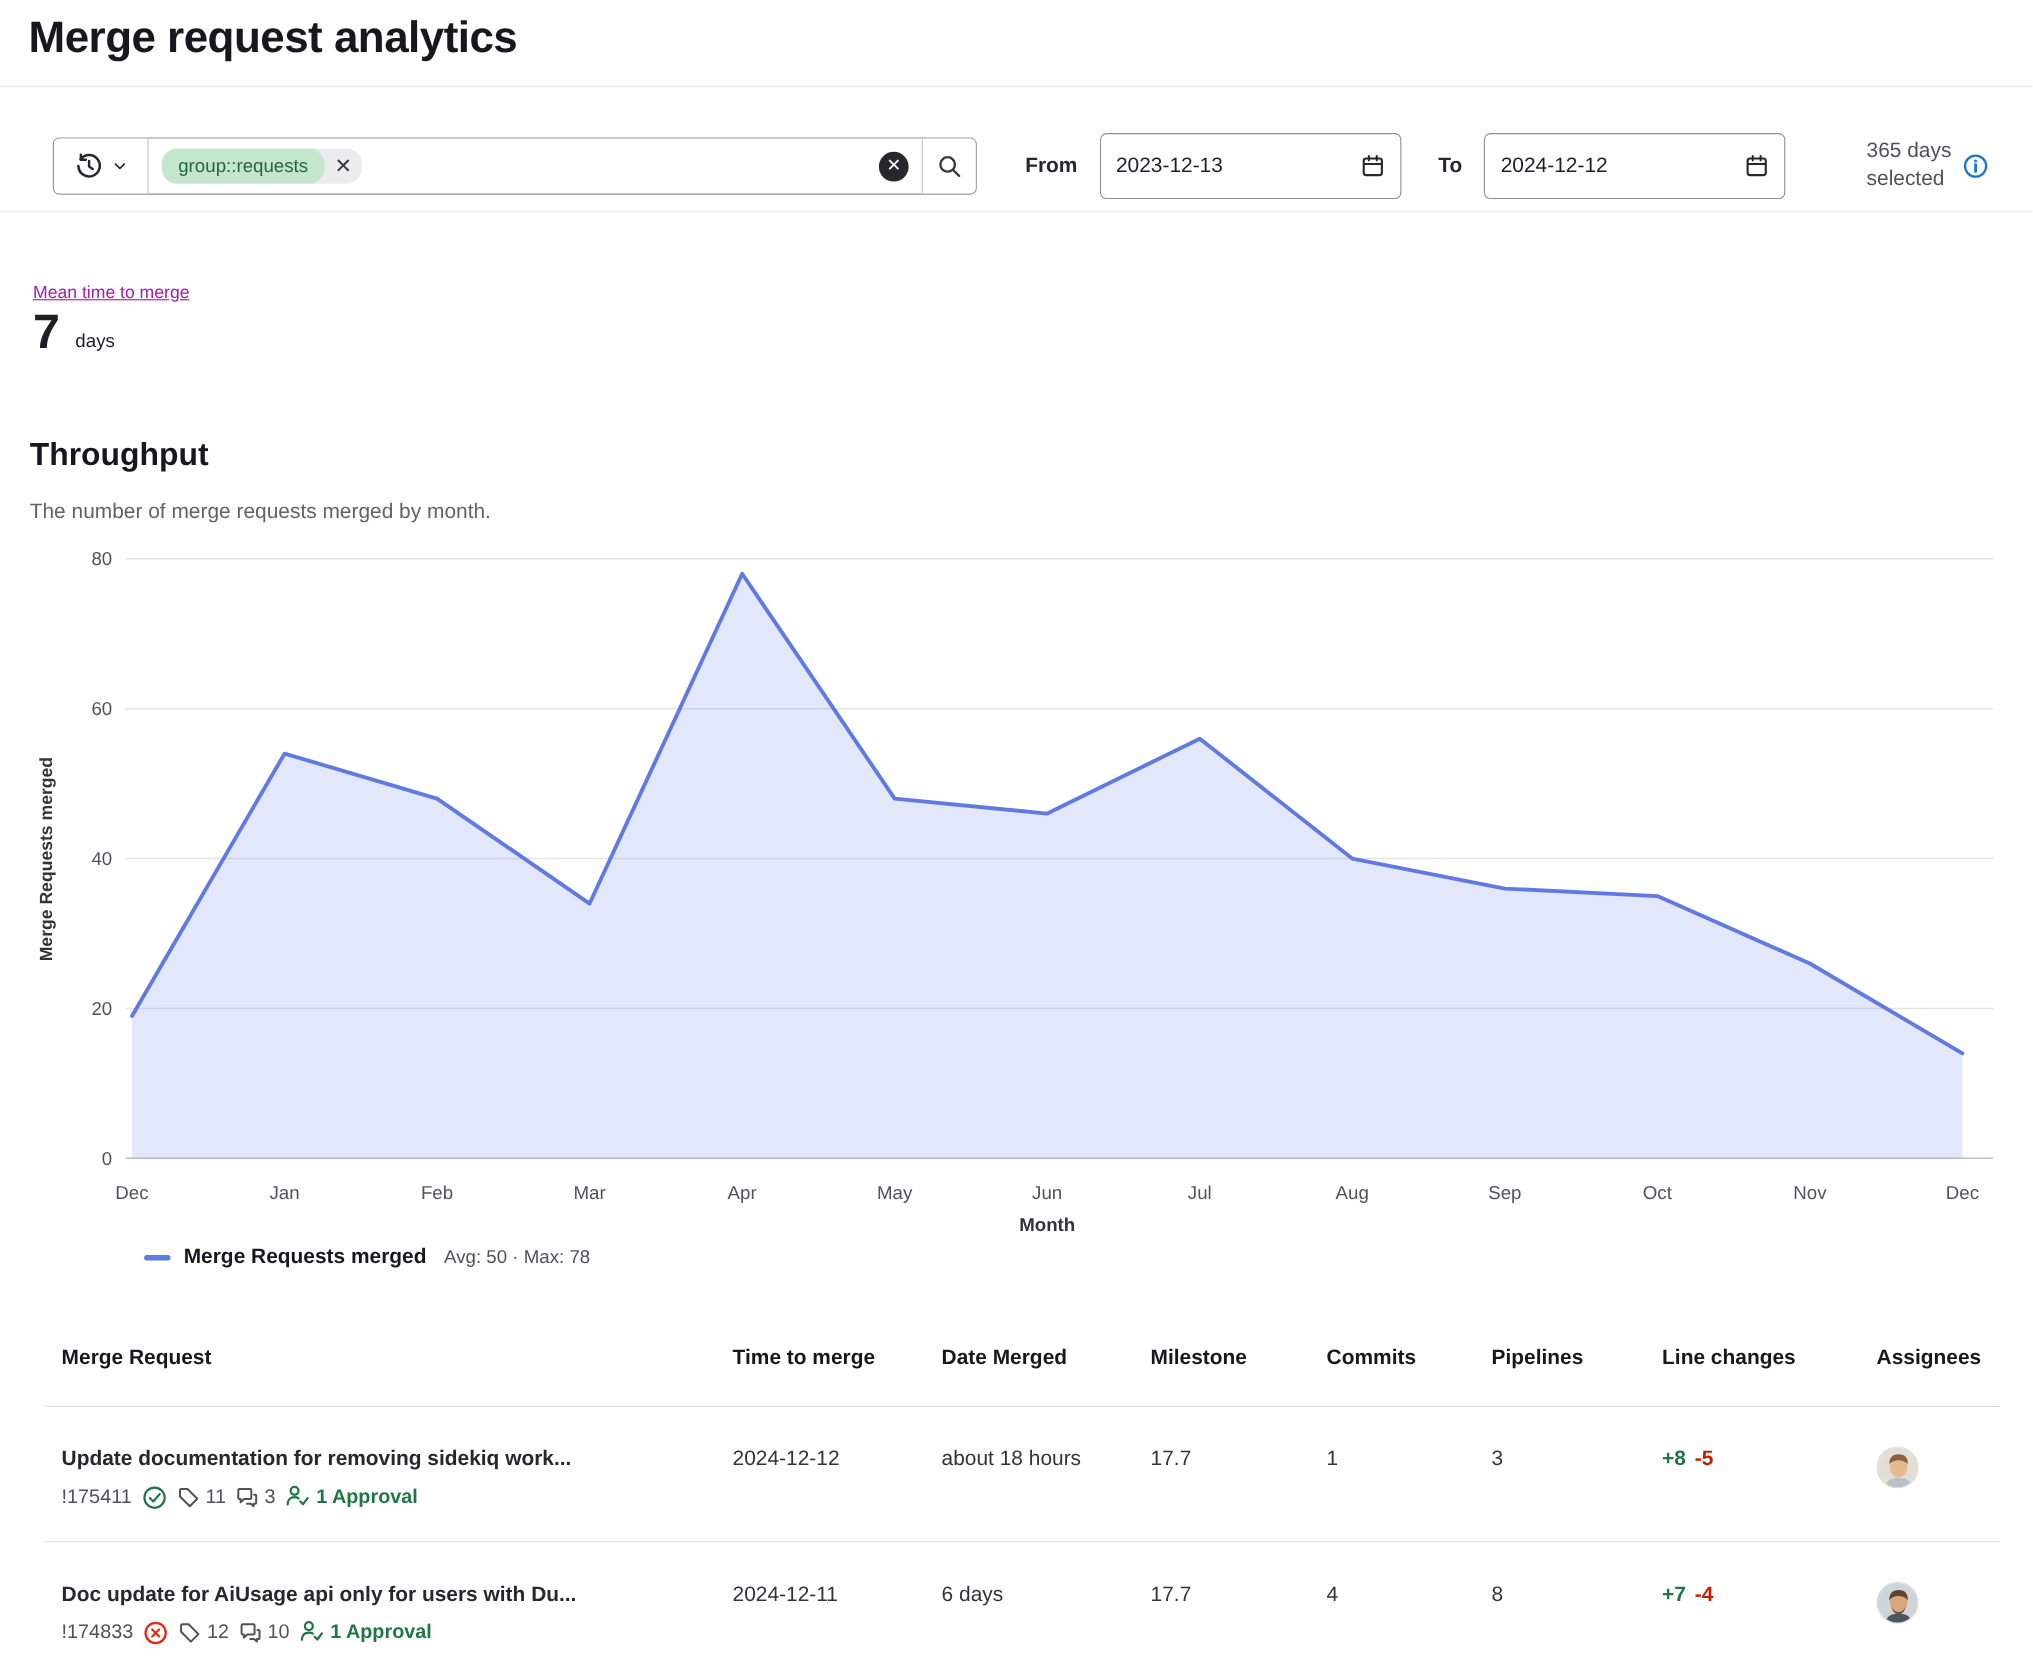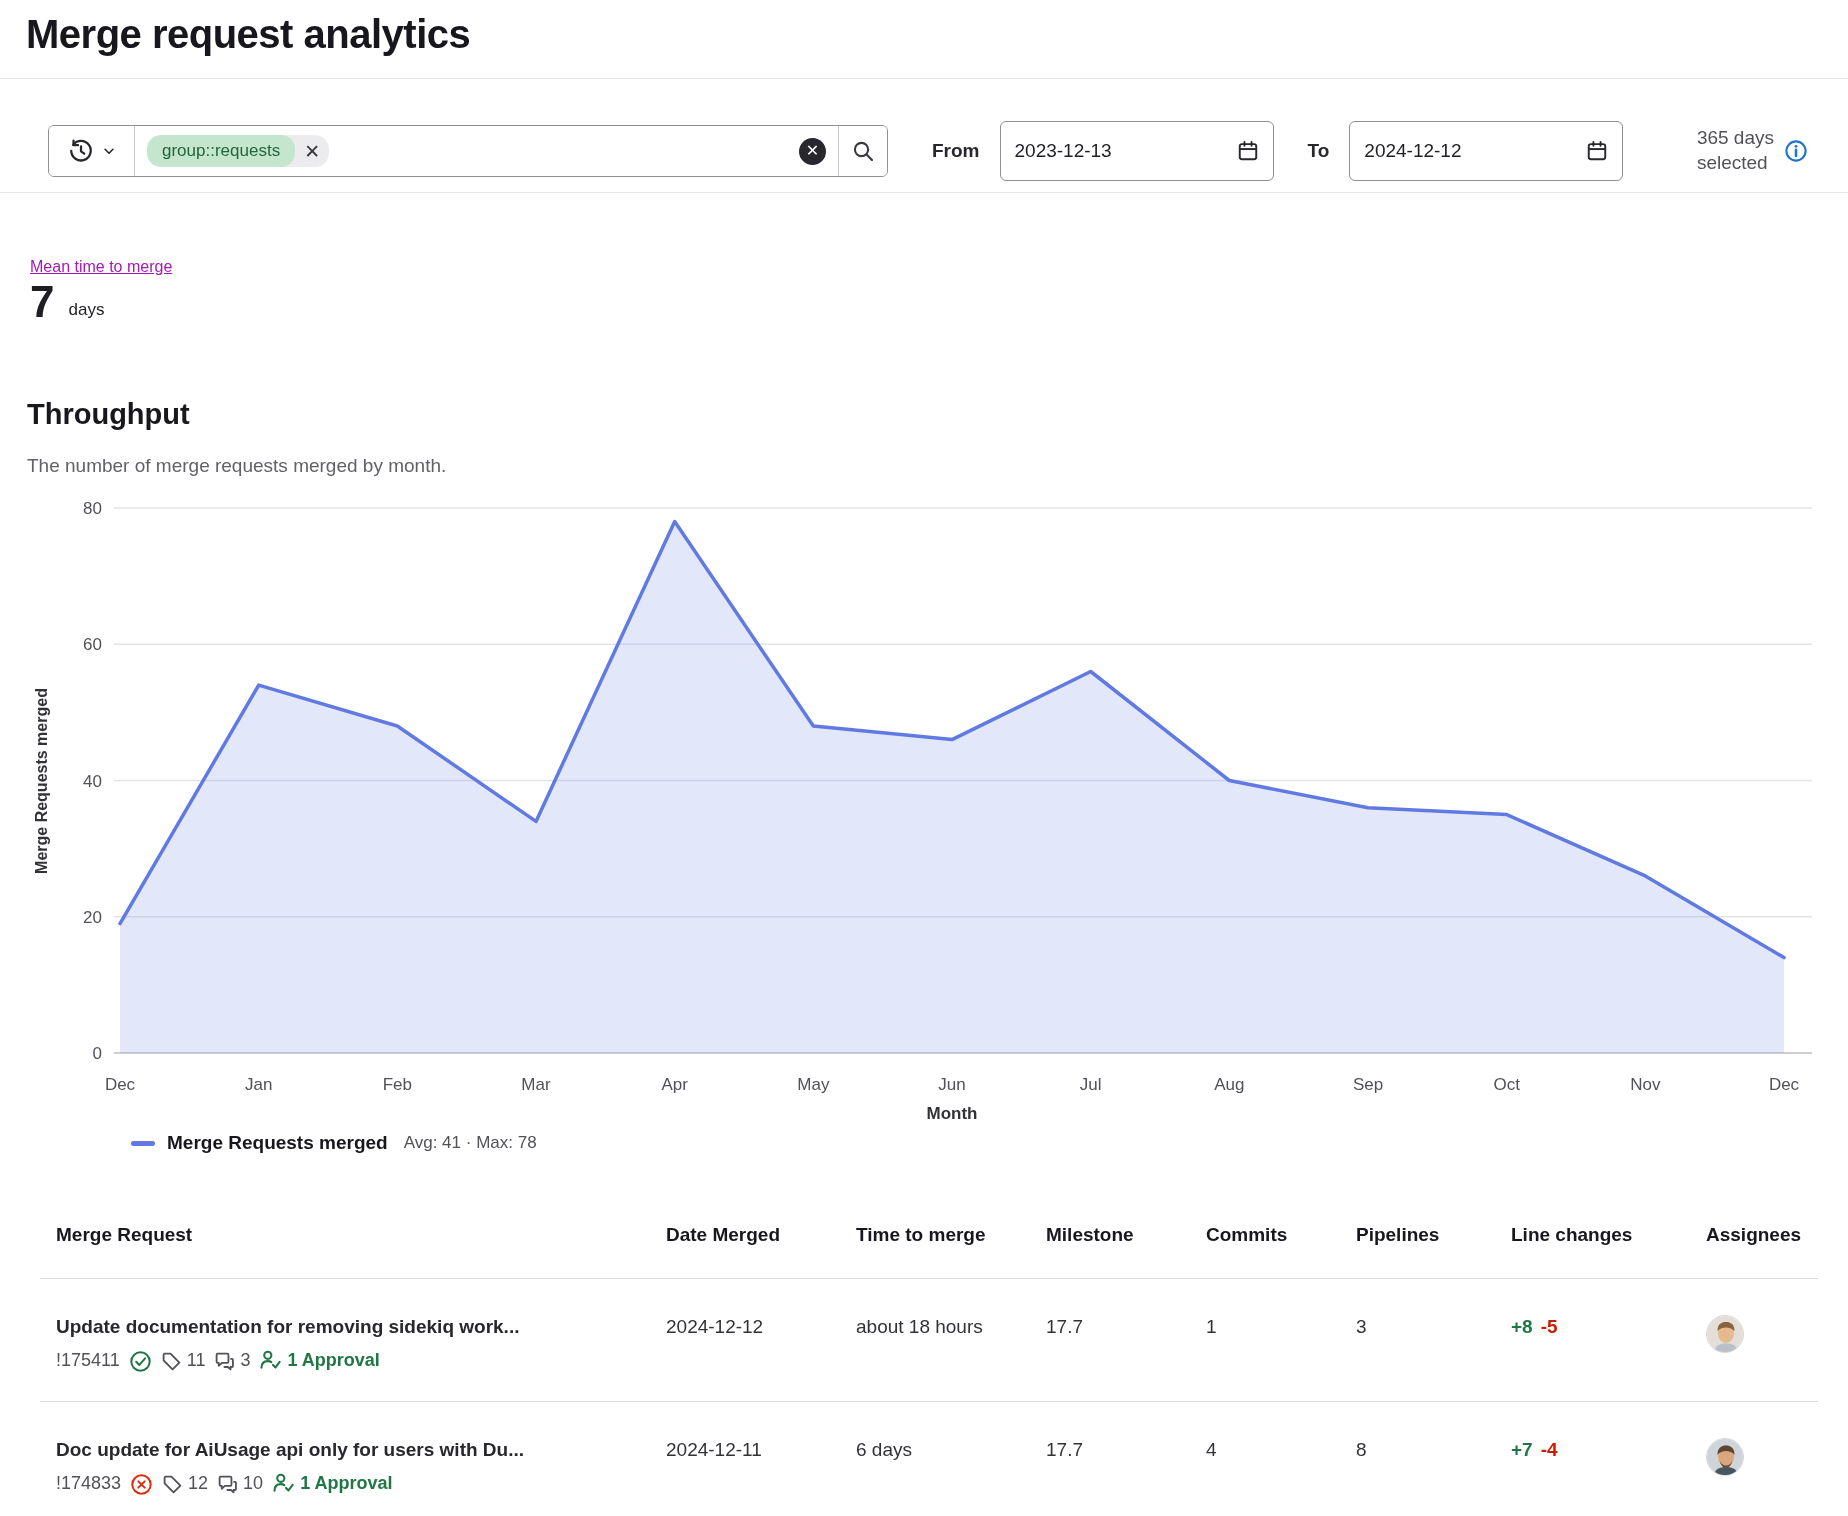--- a/index.html
+++ b/index.html
@@ -197,7 +197,7 @@
   <div class="legend">
     <span class="legend-swatch"></span>
     <span class="legend-label">Merge Requests merged</span>
-    <span class="legend-stats">Avg: 41 · Max: 78</span>
+    <span class="legend-stats">Avg: 50 · Max: 78</span>
   </div>
 
   <div class="mr-table">

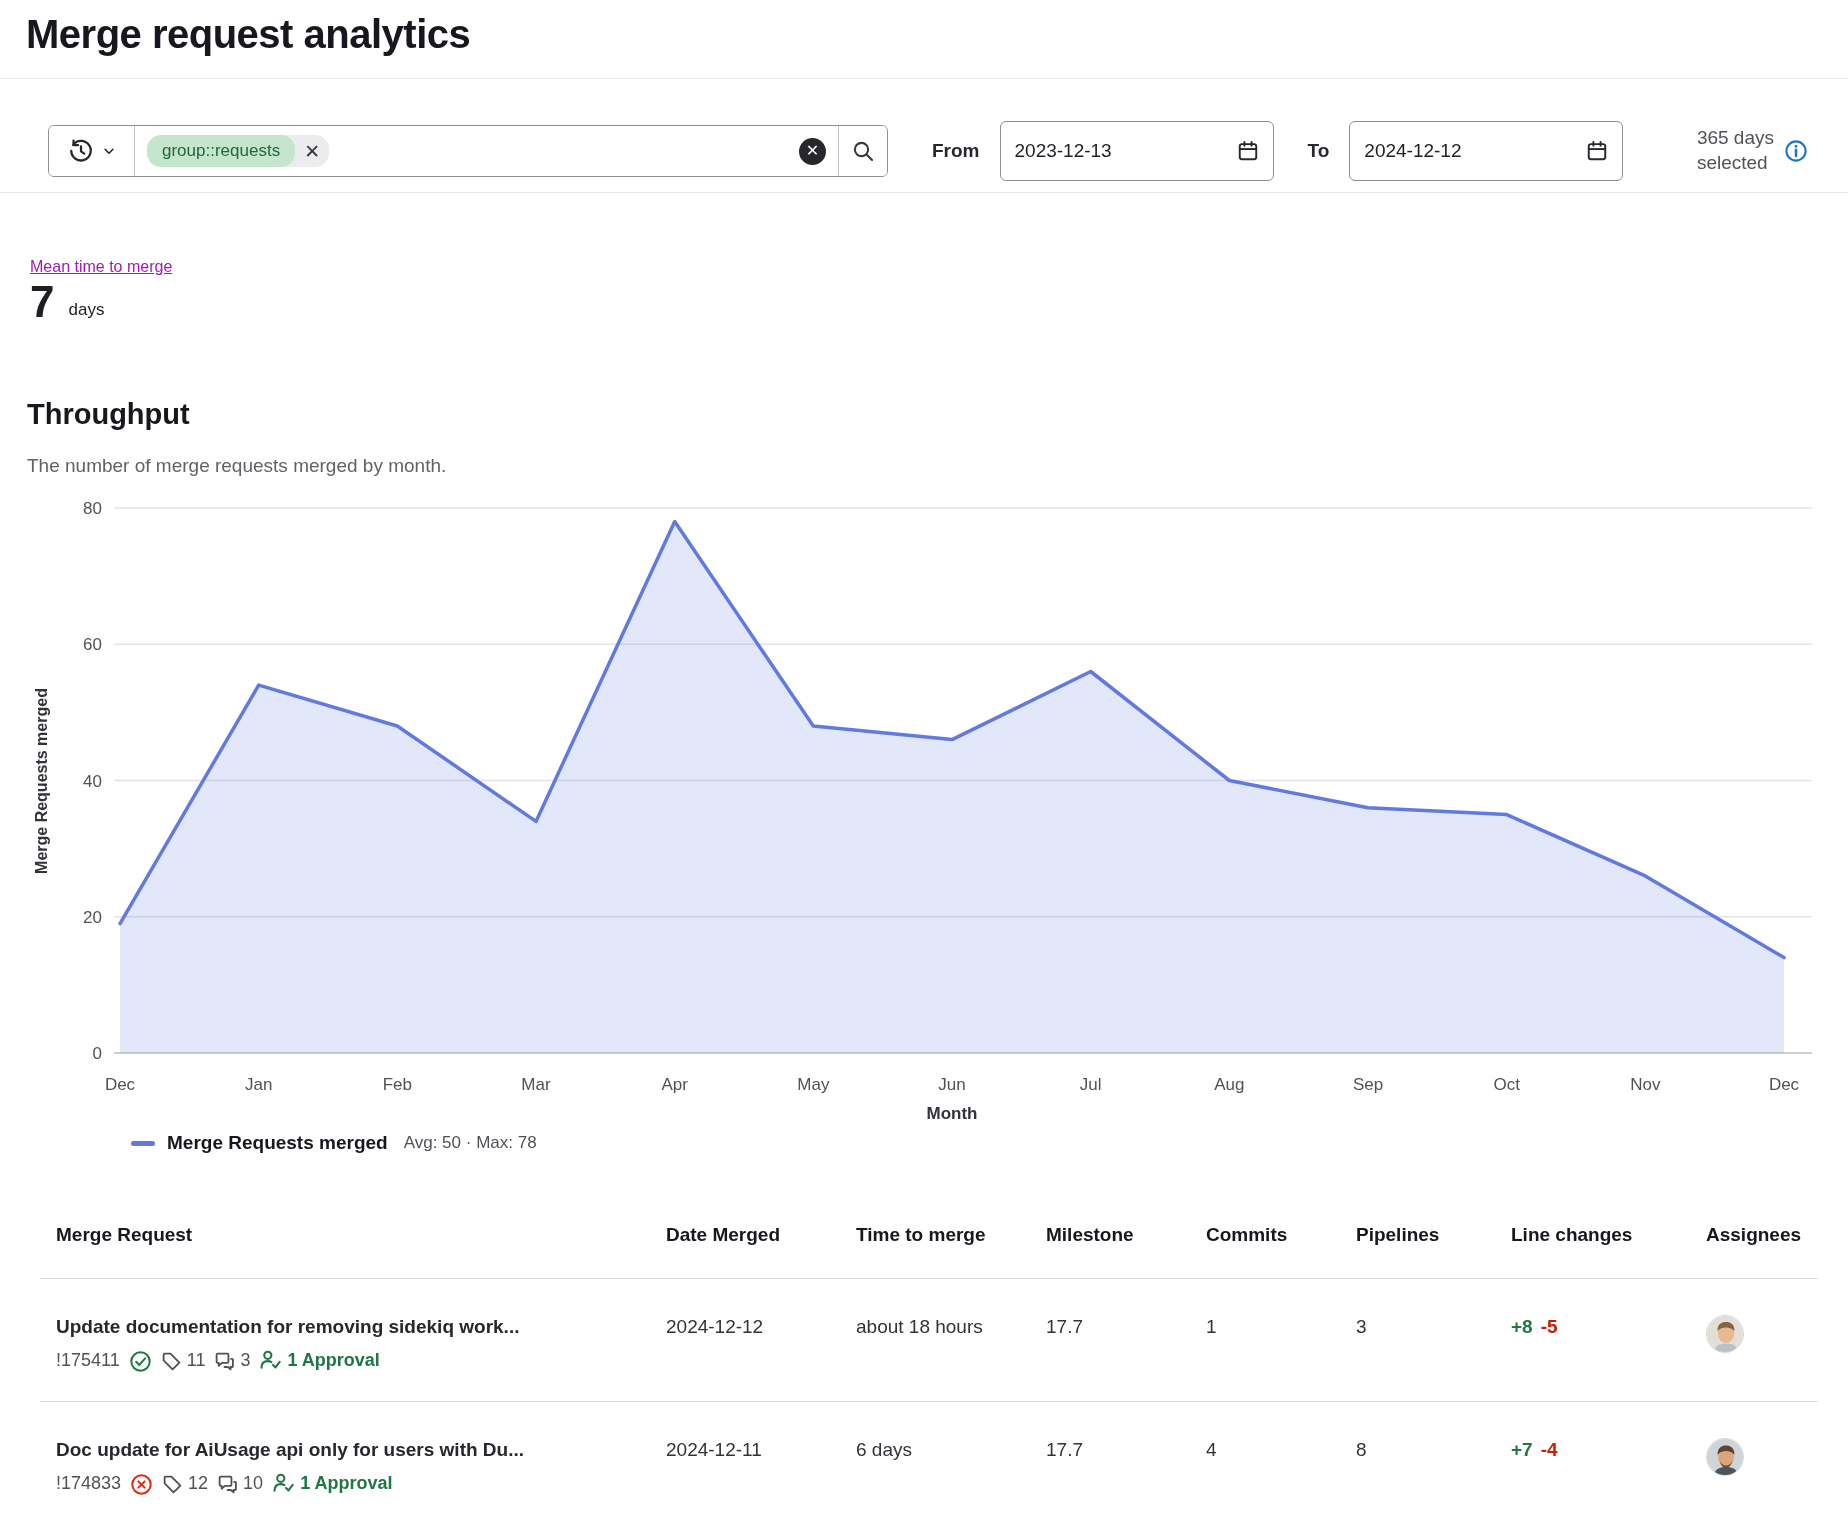--- a/index.html
+++ b/index.html
@@ -203,8 +203,8 @@
   <div class="mr-table">
     <div class="t-row t-head">
       <div class="t-cell">Merge Request</div>
+      <div class="t-cell">Time to merge</div>
       <div class="t-cell">Date Merged</div>
-      <div class="t-cell">Time to merge</div>
       <div class="t-cell">Milestone</div>
       <div class="t-cell">Commits</div>
       <div class="t-cell">Pipelines</div>

